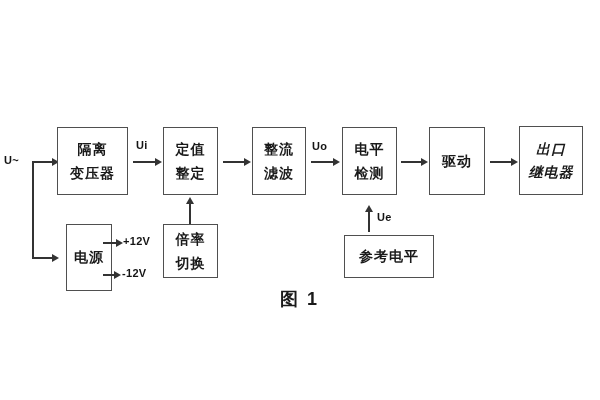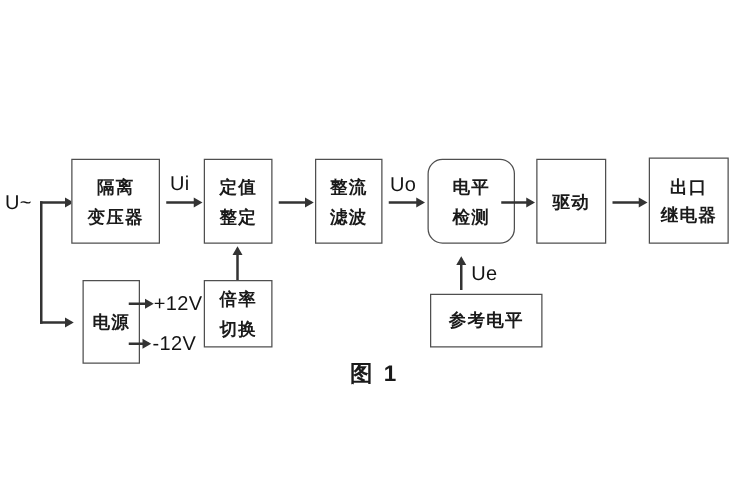--- a/index.html
+++ b/index.html
@@ -26,7 +26,7 @@
     width:0; height:0; border-bottom:7px solid #333333;
     border-left:4px solid transparent; border-right:4px solid transparent;
   }
-  .sig { position:absolute; font-size:16px; font-weight:400; color:#141414; letter-spacing:0.3px; }
+  .sig { position:absolute; font-size:11px; font-weight:700; color:#141414; letter-spacing:0.3px; }
   .caption { position:absolute; font-size:18px; font-weight:600; color:#1a1a1a; letter-spacing:2px; }
 </style>
 </head>

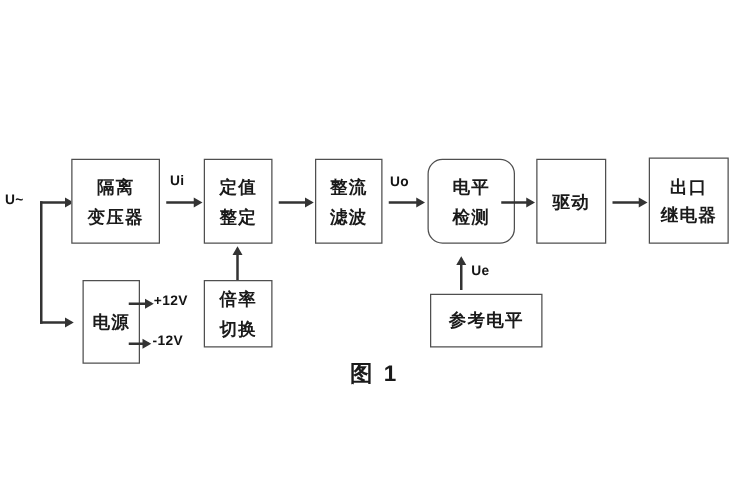--- a/index.html
+++ b/index.html
@@ -63,7 +63,7 @@
   <div class="h-arrow" style="left:311px; top:161px; width:27px;"></div>
   <span class="sig" style="left:312px; top:140px;">Uo</span>
 
-  <div class="box" style="left:342px; top:127px; width:70px; height:68px;border-radius:12px;">
+  <div class="box" style="left:342px; top:127px; width:55px; height:68px;">
     <span>电平</span>
     <span>检测</span>
   </div>

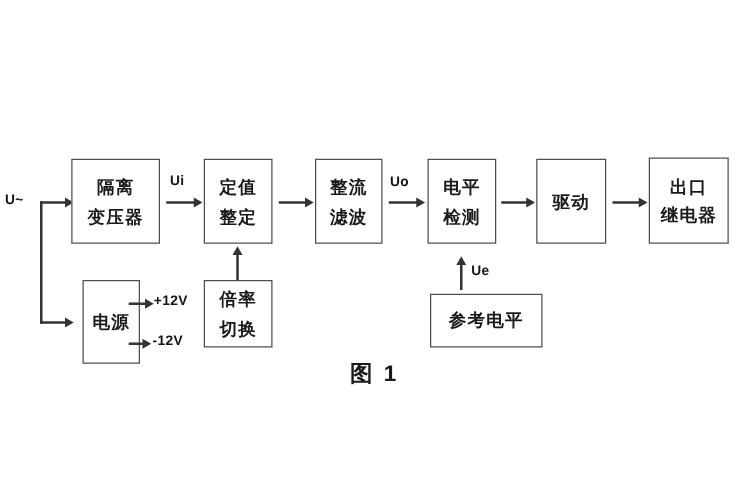--- a/index.html
+++ b/index.html
@@ -76,7 +76,7 @@
 
   <div class="h-arrow" style="left:490px; top:161px; width:26px;"></div>
 
-  <div class="box" style="left:519px; top:126px; width:64px; height:69px;">
+  <div class="box" style="left:519px; top:126px; width:64px; height:69px;font-style:italic;">
     <span>出口</span>
     <span>继电器</span>
   </div>

